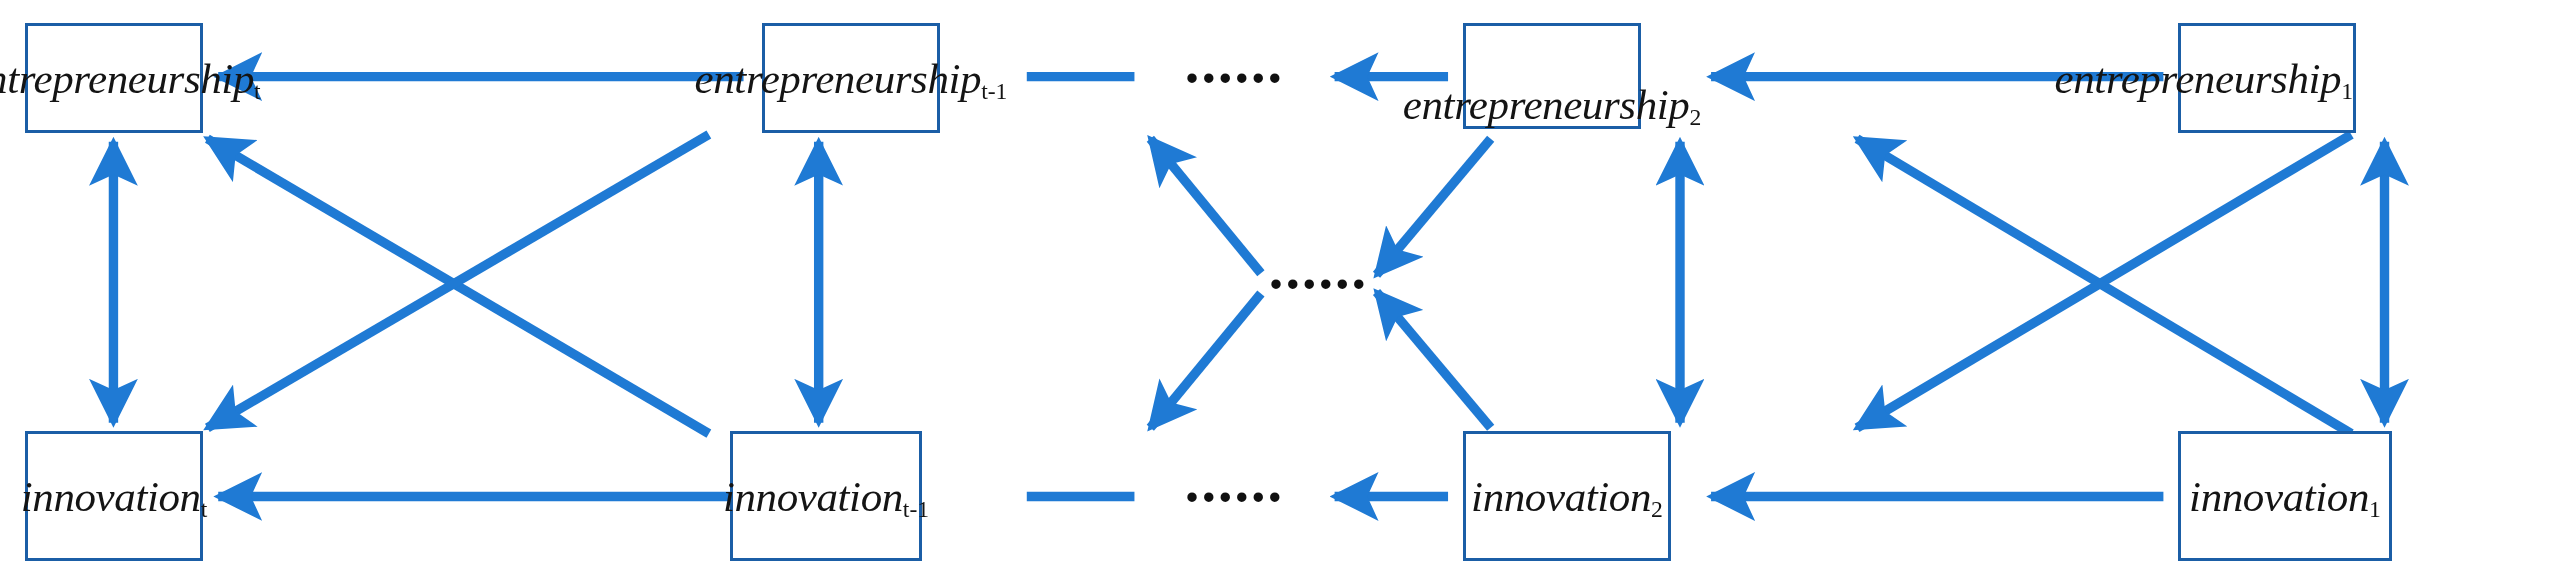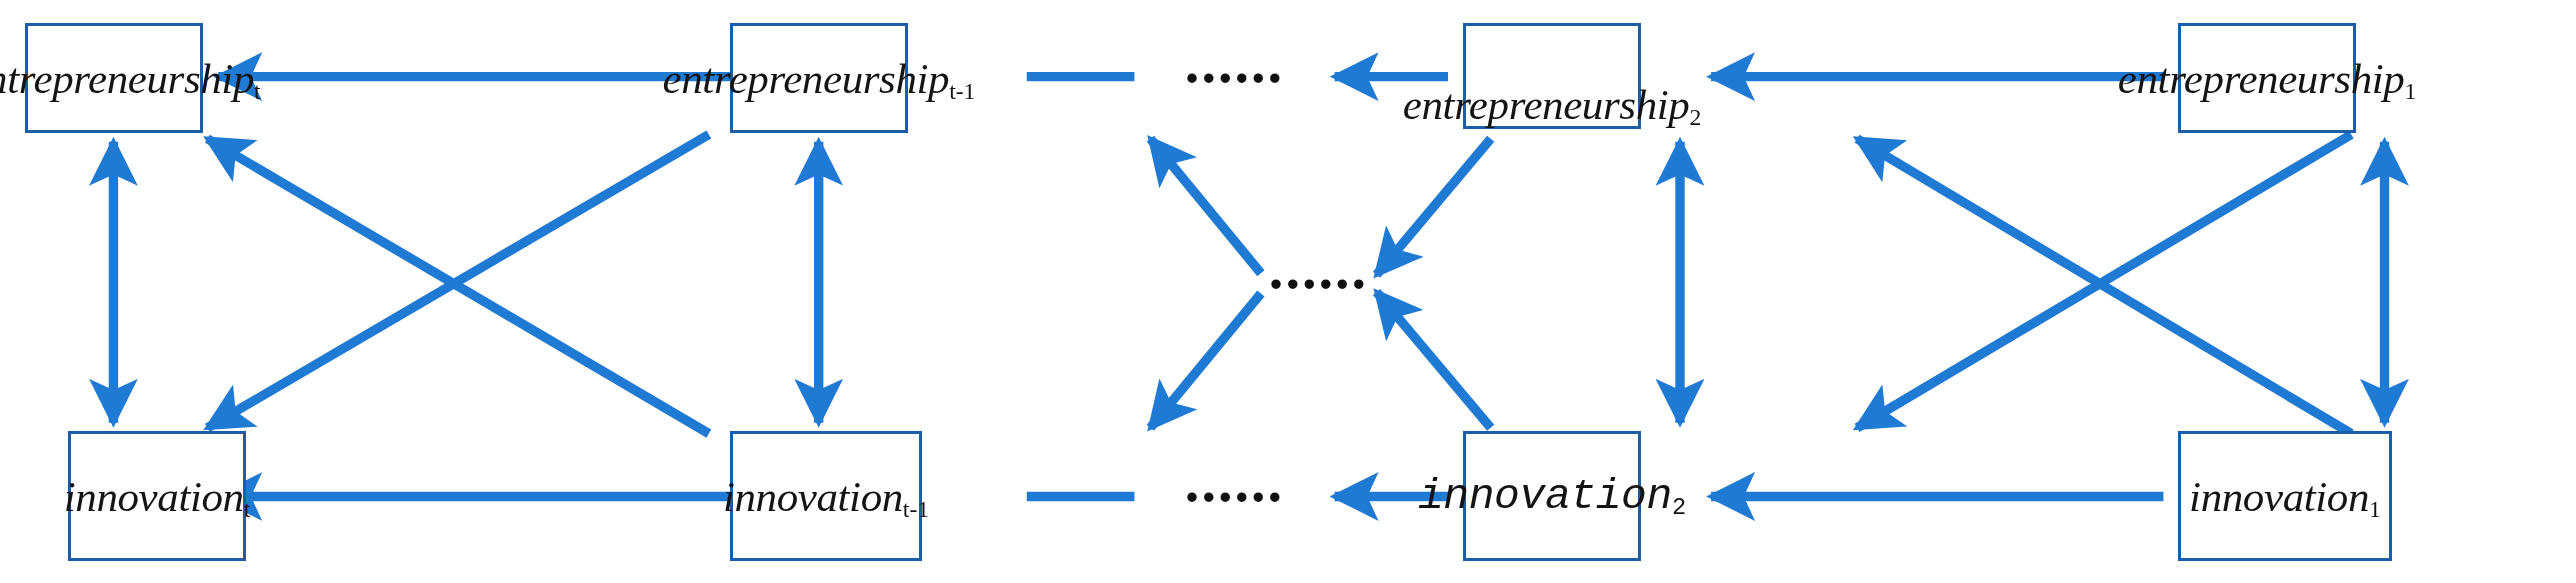--- a/index.html
+++ b/index.html
@@ -112,7 +112,7 @@
     </span>
   </div>
 
-  <div class="node" style="left:730px; top:23px; width:178px; height:110px;">
+  <div class="node" style="left:762px; top:23px; width:178px; height:110px;">
     <span class="node-label">
       <span>entrepreneurship</span><sub>t-1</sub>
     </span>

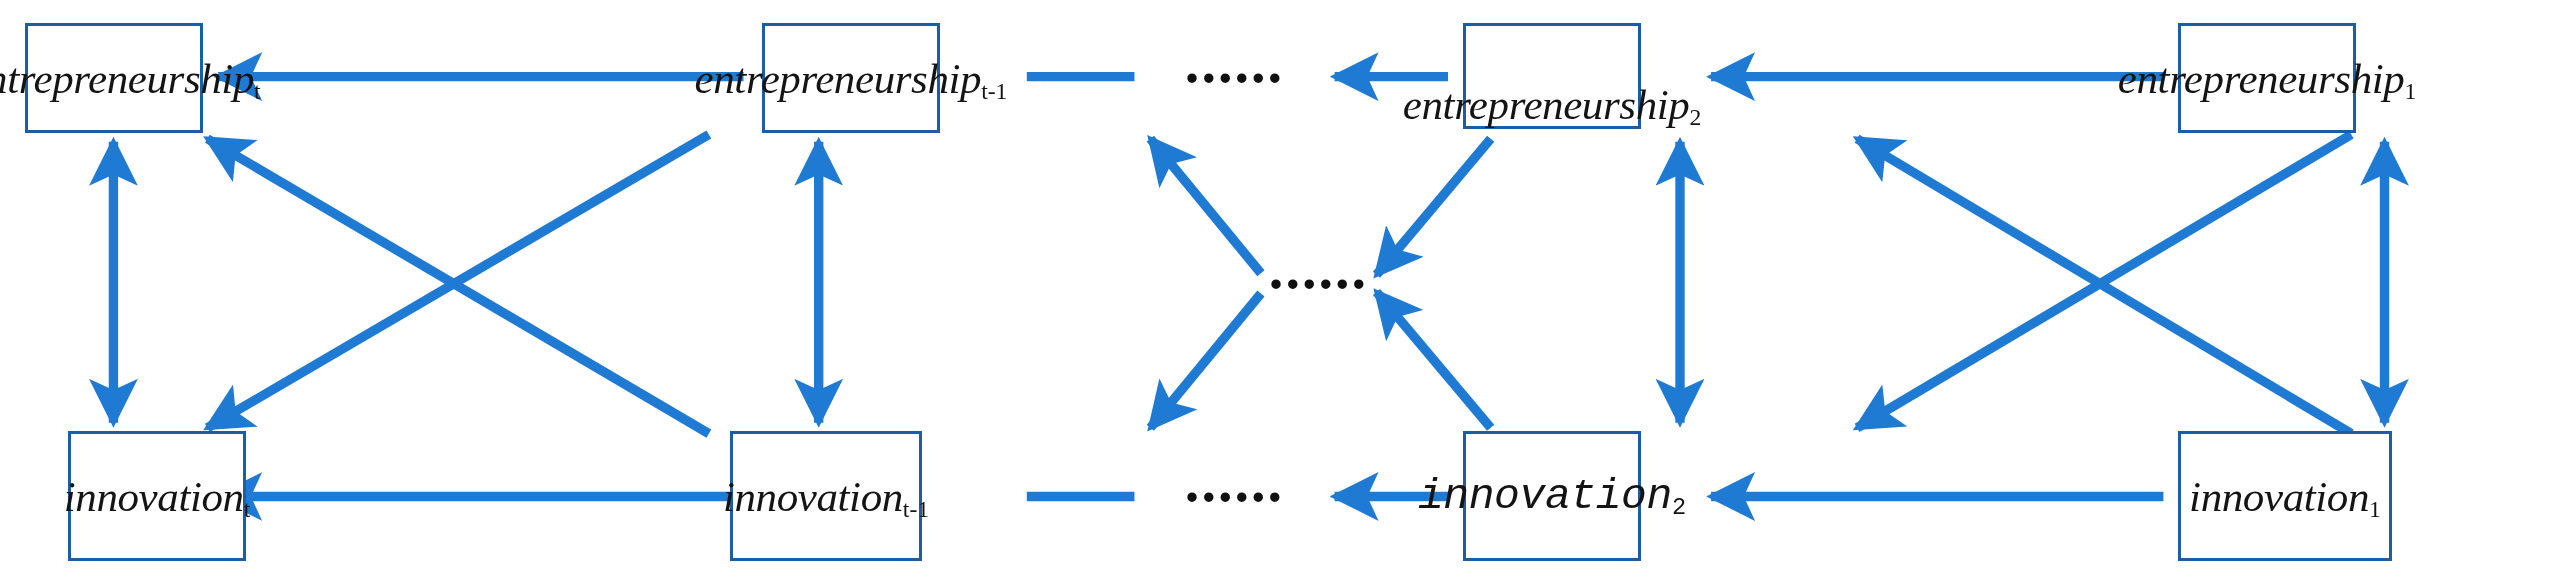--- a/index.html
+++ b/index.html
@@ -124,7 +124,7 @@
     </span>
   </div>
 
-  <div class="node" style="left:2178px; top:23px; width:178px; height:110px;">
+  <div class="node" style="left:2178px; top:23px; width:178px; height:110px;justify-content:flex-end;">
     <span class="node-label">
       <span>entrepreneurship</span><sub>1</sub>
     </span>

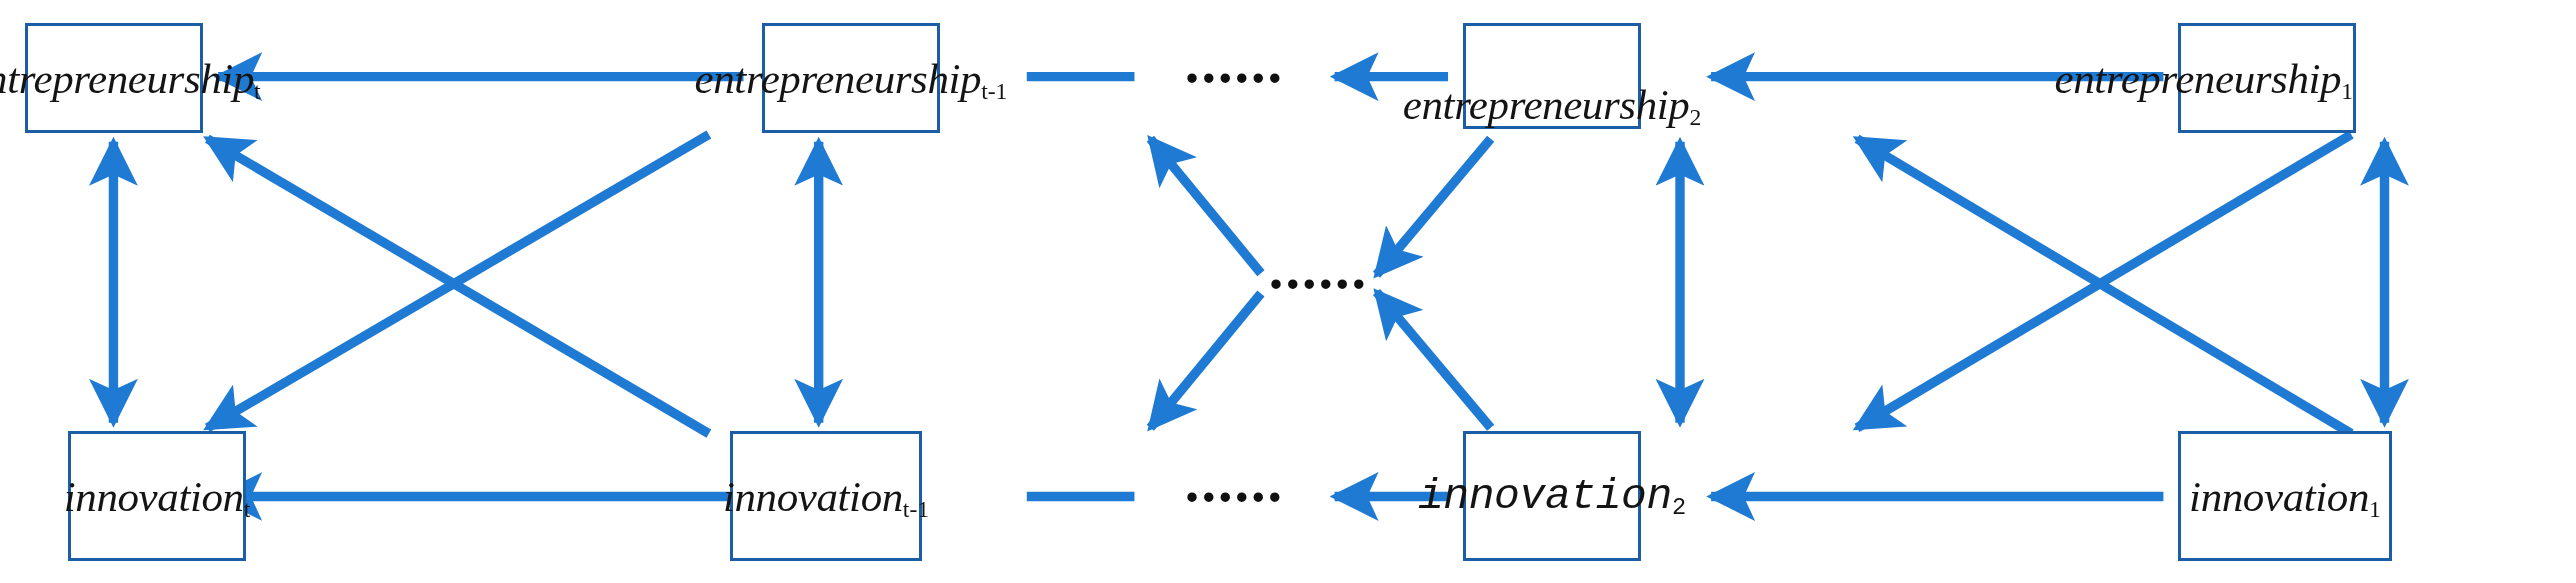--- a/index.html
+++ b/index.html
@@ -130,7 +130,7 @@
     </span>
   </div>
 
-  <div class="node" style="left:25px; top:431px; width:178px; height:130px;margin-left:43px;">
+  <div class="node" style="left:25px; top:431px; width:178px; height:130px;">
     <span class="node-label">
       <span>innovation</span><sub>t</sub>
     </span>

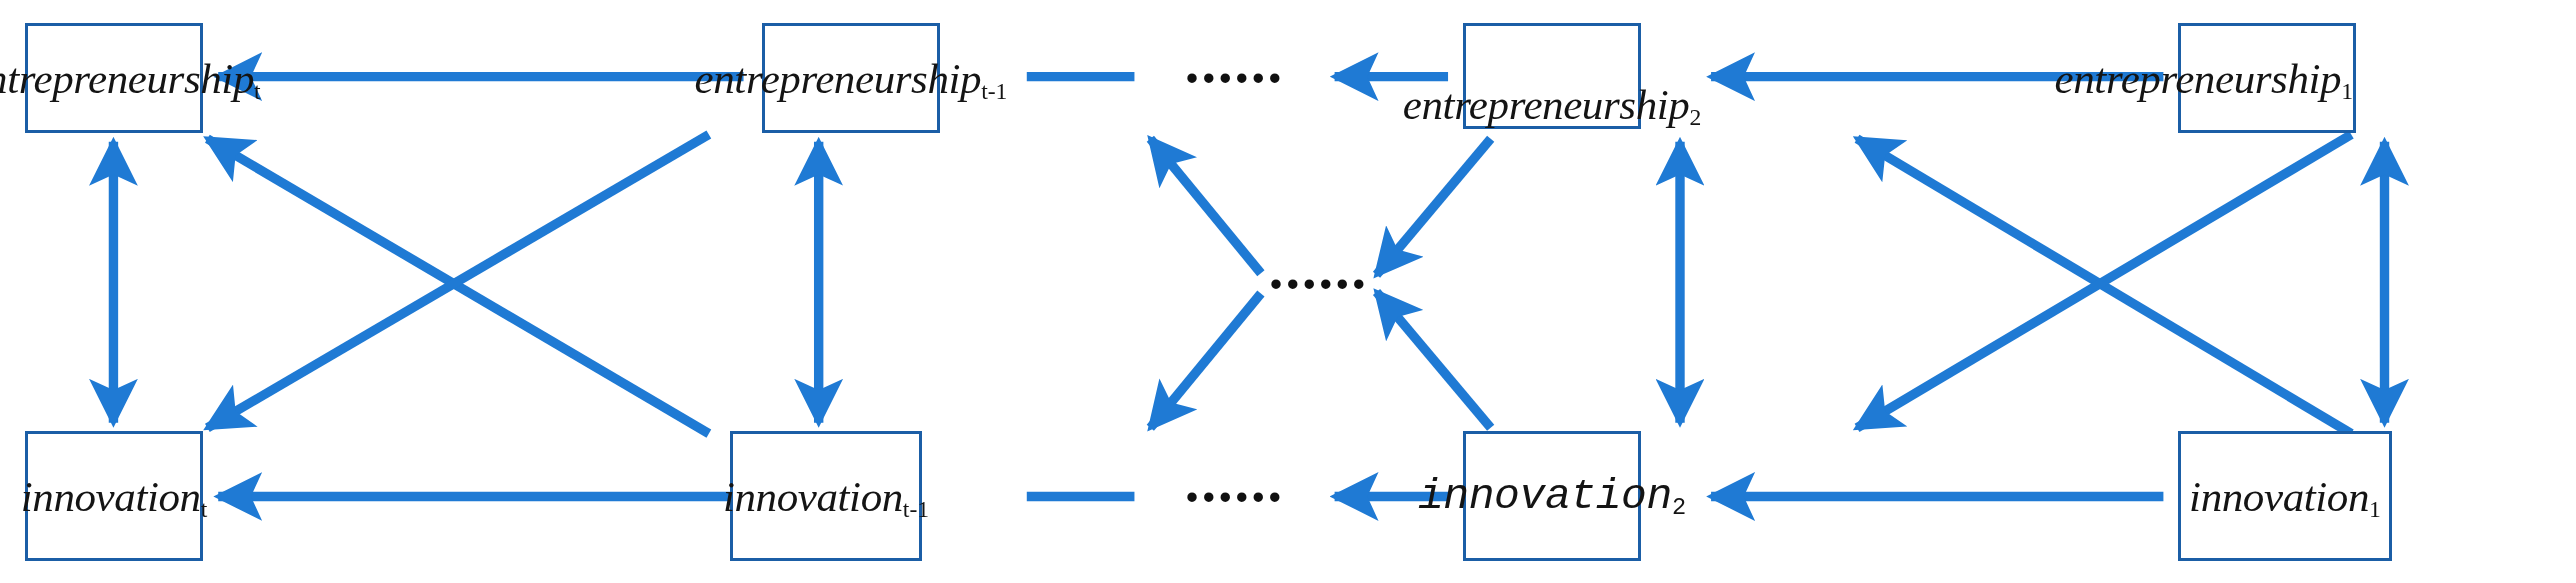--- a/index.html
+++ b/index.html
@@ -142,7 +142,7 @@
     </span>
   </div>
 
-  <div class="node" style="left:1463px; top:431px; width:178px; height:130px;font-family:Liberation Mono, monospace;">
+  <div class="node" style="left:1463px; top:431px; width:208px; height:130px;">
     <span class="node-label">
       <span>innovation</span><sub>2</sub>
     </span>

